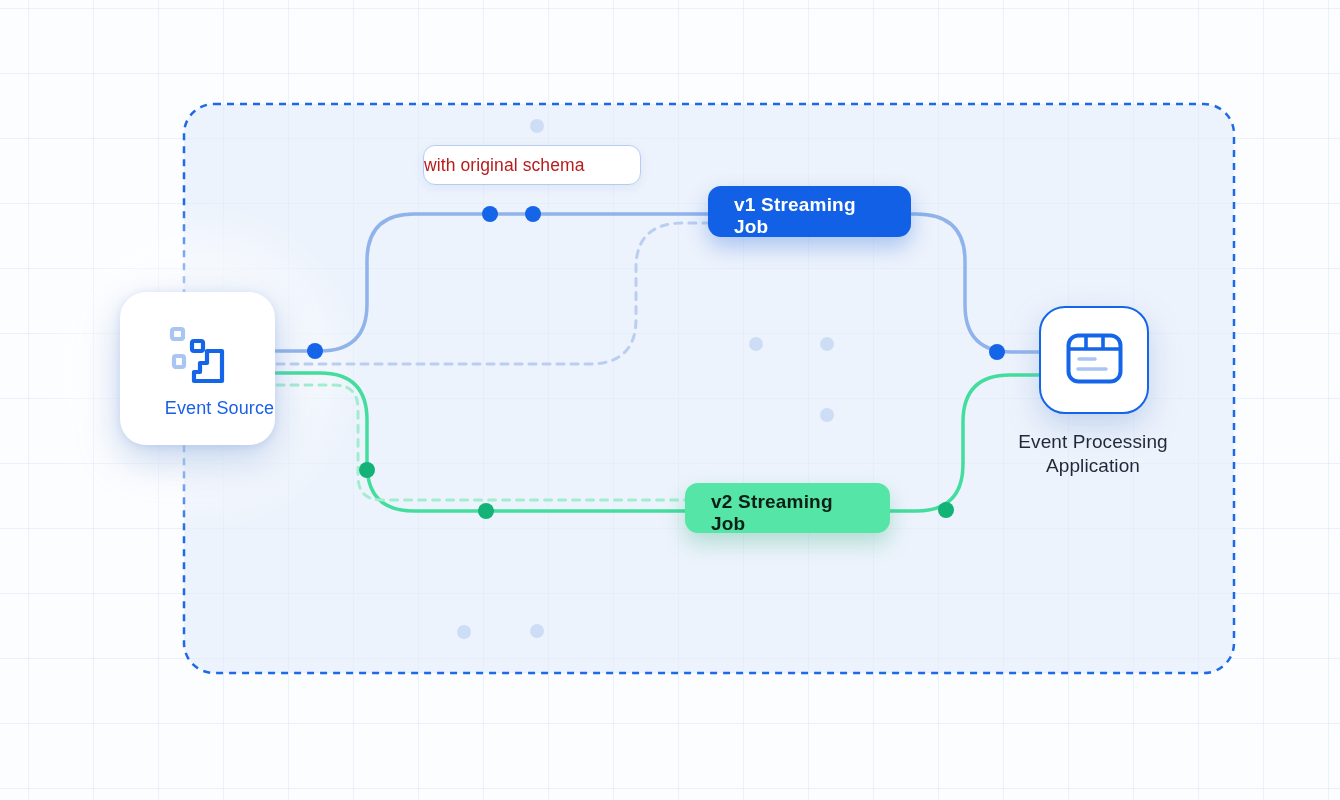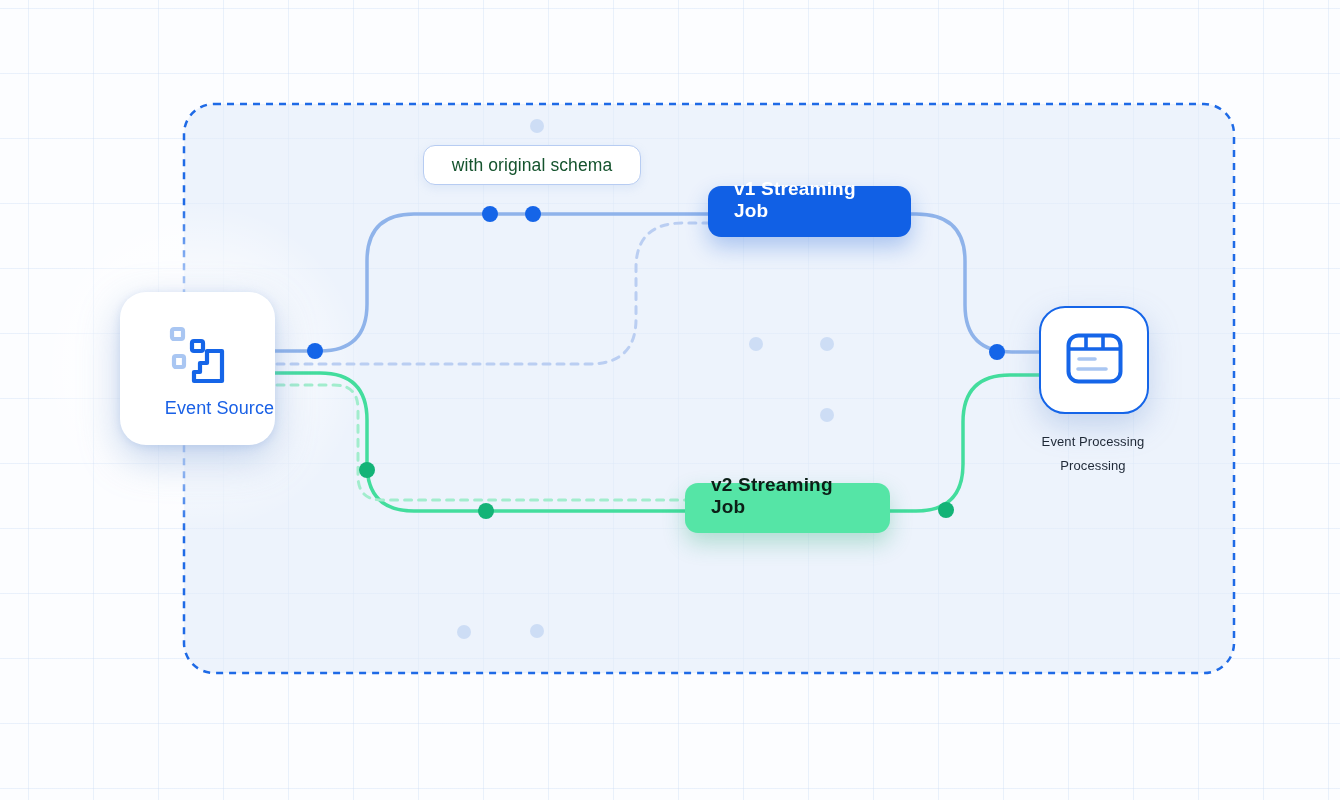--- a/index.html
+++ b/index.html
@@ -51,8 +51,8 @@
 
   .tag {
     position:absolute; background:#ffffff; border-radius:12px;
-    display:flex; align-items:center; justify-content:center;
-    font-size:17.5px; color:#14532d; letter-spacing:.1px;
+    display:flex; align-items:center; 
+    font-size:17.5px; color:#b91c1c; letter-spacing:.1px;
     box-shadow:0 3px 10px rgba(140,170,220,.18);
   }
   .tag-original { left:423px; top:145px; width:218px; height:40px; border:1.5px solid #b7ccf2; }

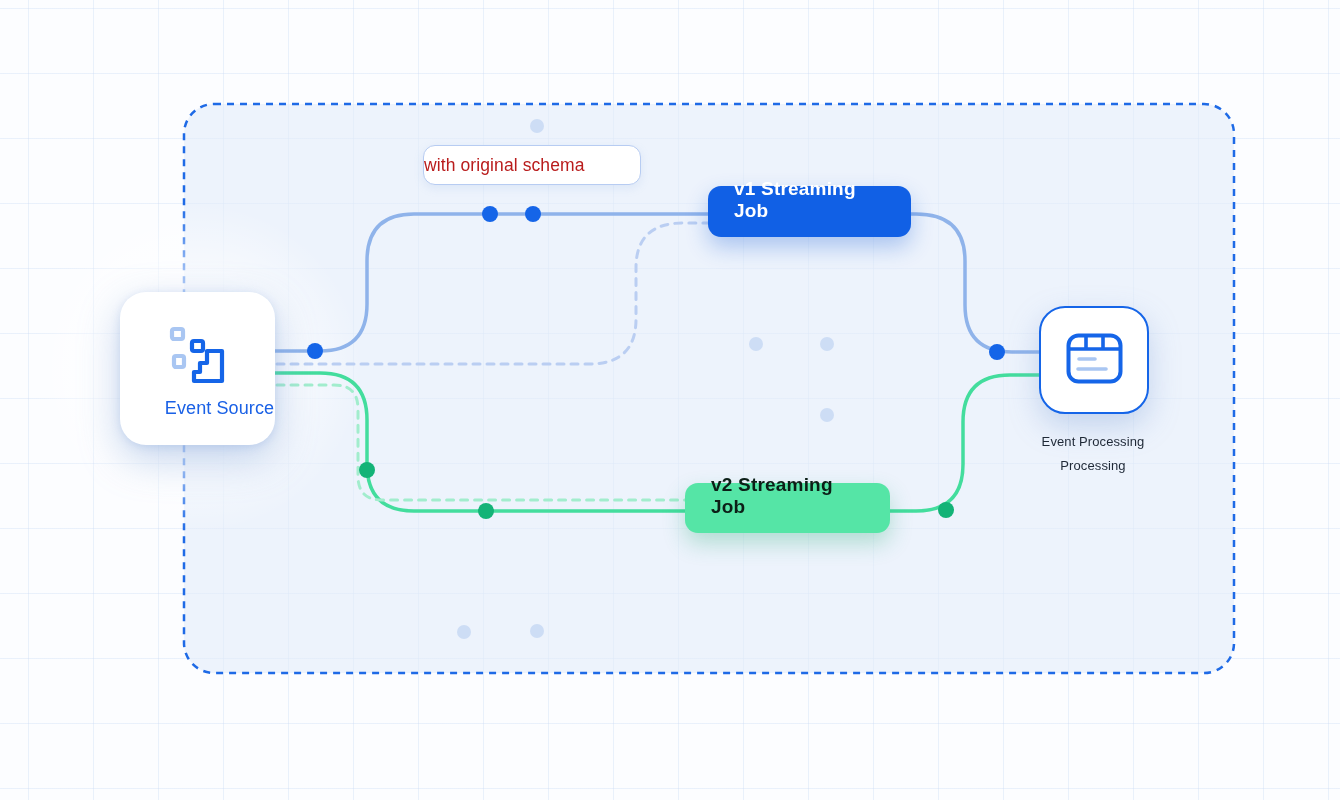--- a/index.html
+++ b/index.html
@@ -28,9 +28,9 @@
   .card-source .caption { font-size:18px; font-weight:500; letter-spacing:.1px;margin-left:44px; }
 
   .pill {
-    height:51px; border-radius:13px; padding:15px 26px;
+    height:51px; border-radius:13px; padding:8px 26px;
     font-size:19px; font-weight:600; letter-spacing:.2px;
-    display:flex; align-items:flex-end; justify-content:center;
+    display:flex; align-items:flex-start; justify-content:center;
   }
   .pill-v1 { left:708px; top:186px; width:203px; color:#ffffff;
              box-shadow:0 10px 22px rgba(17,88,215,.30); }

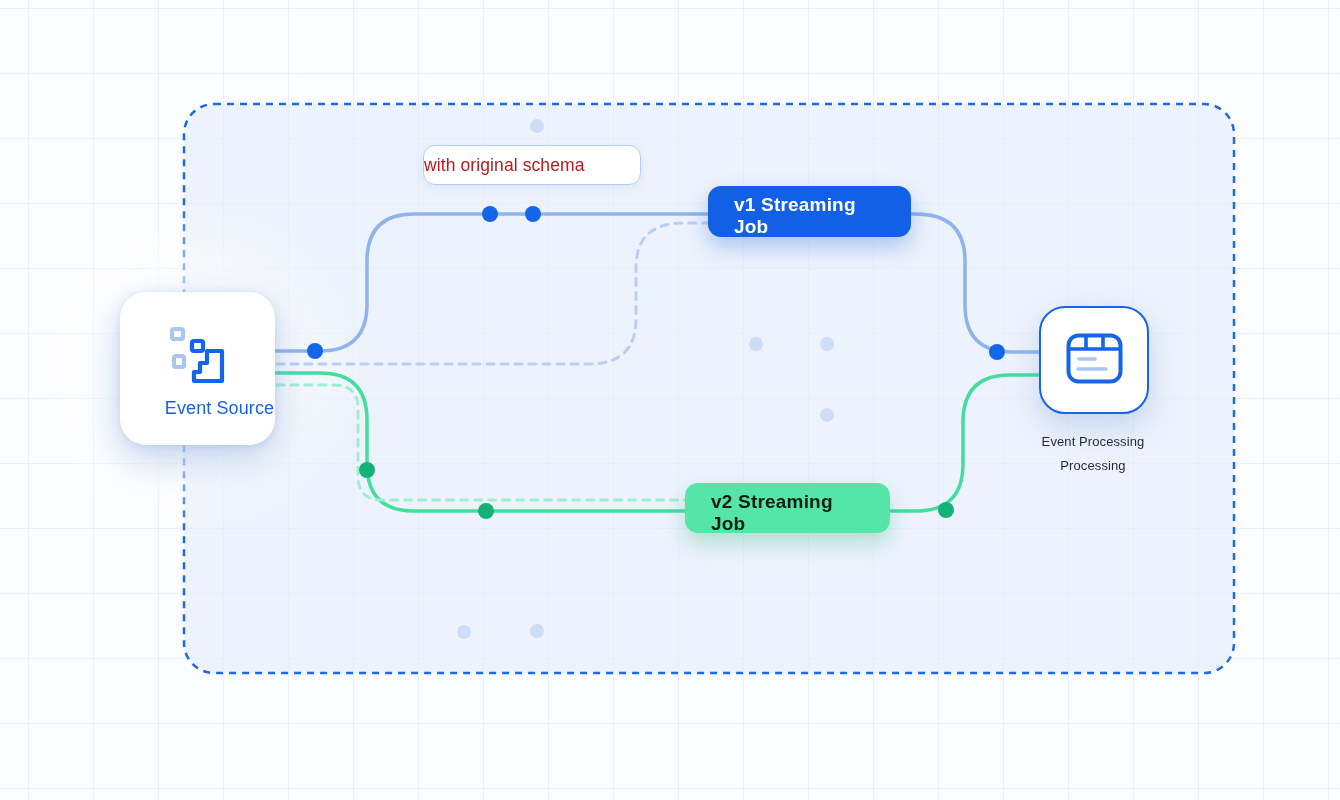--- a/index.html
+++ b/index.html
@@ -45,7 +45,7 @@
   }
   .app-caption {
     position:absolute; left:993px; top:430px; width:200px;
-    text-align:center; font-size:13px; line-height:24px; color:#1f2937;
+    text-align:center; font-size:19px; line-height:24px; color:#1f2937;
     font-weight:400; letter-spacing:.1px;
   }
 

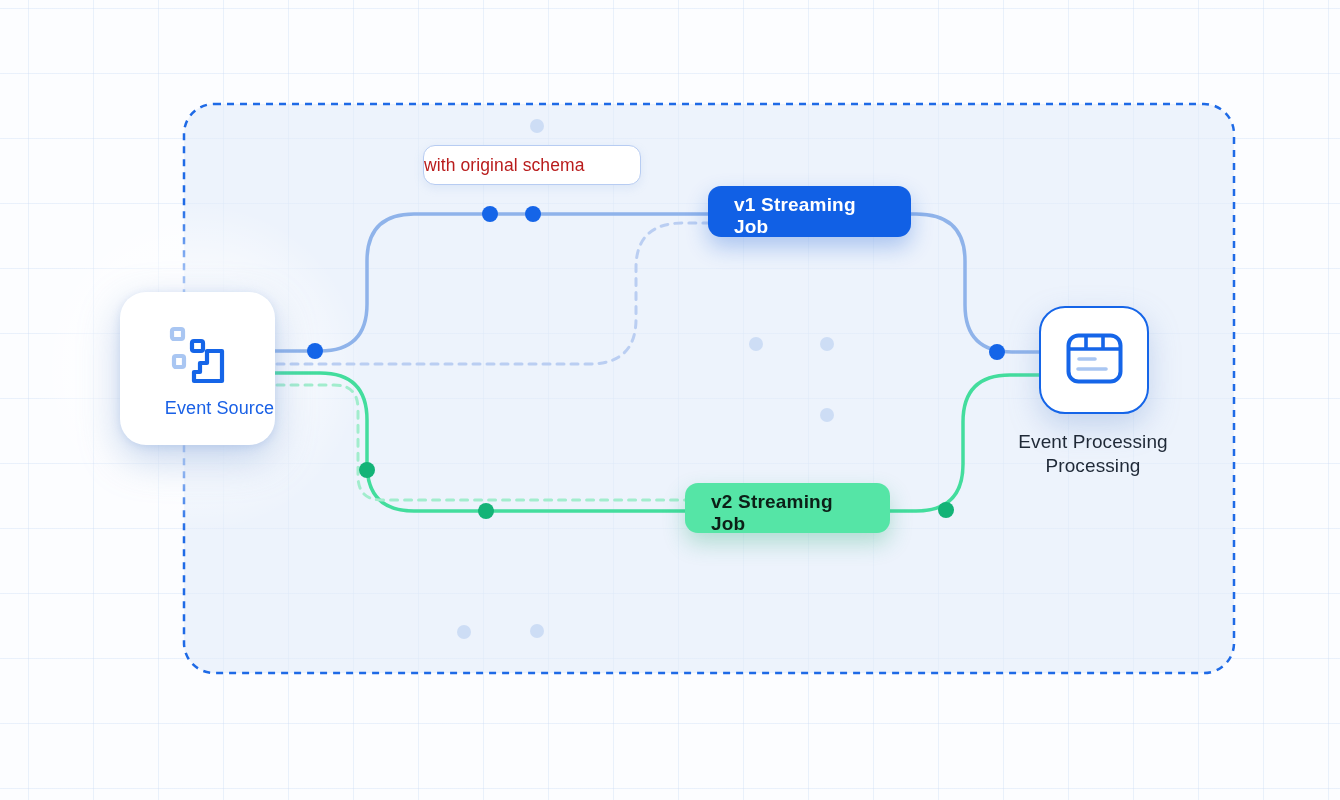--- a/index.html
+++ b/index.html
@@ -134,7 +134,7 @@
   </div>
   <div class="app-caption">
     <div>Event Processing</div>
-    <div>Processing</div>
+    <div>Application</div>
   </div>
 
   <div class="tag tag-original">

